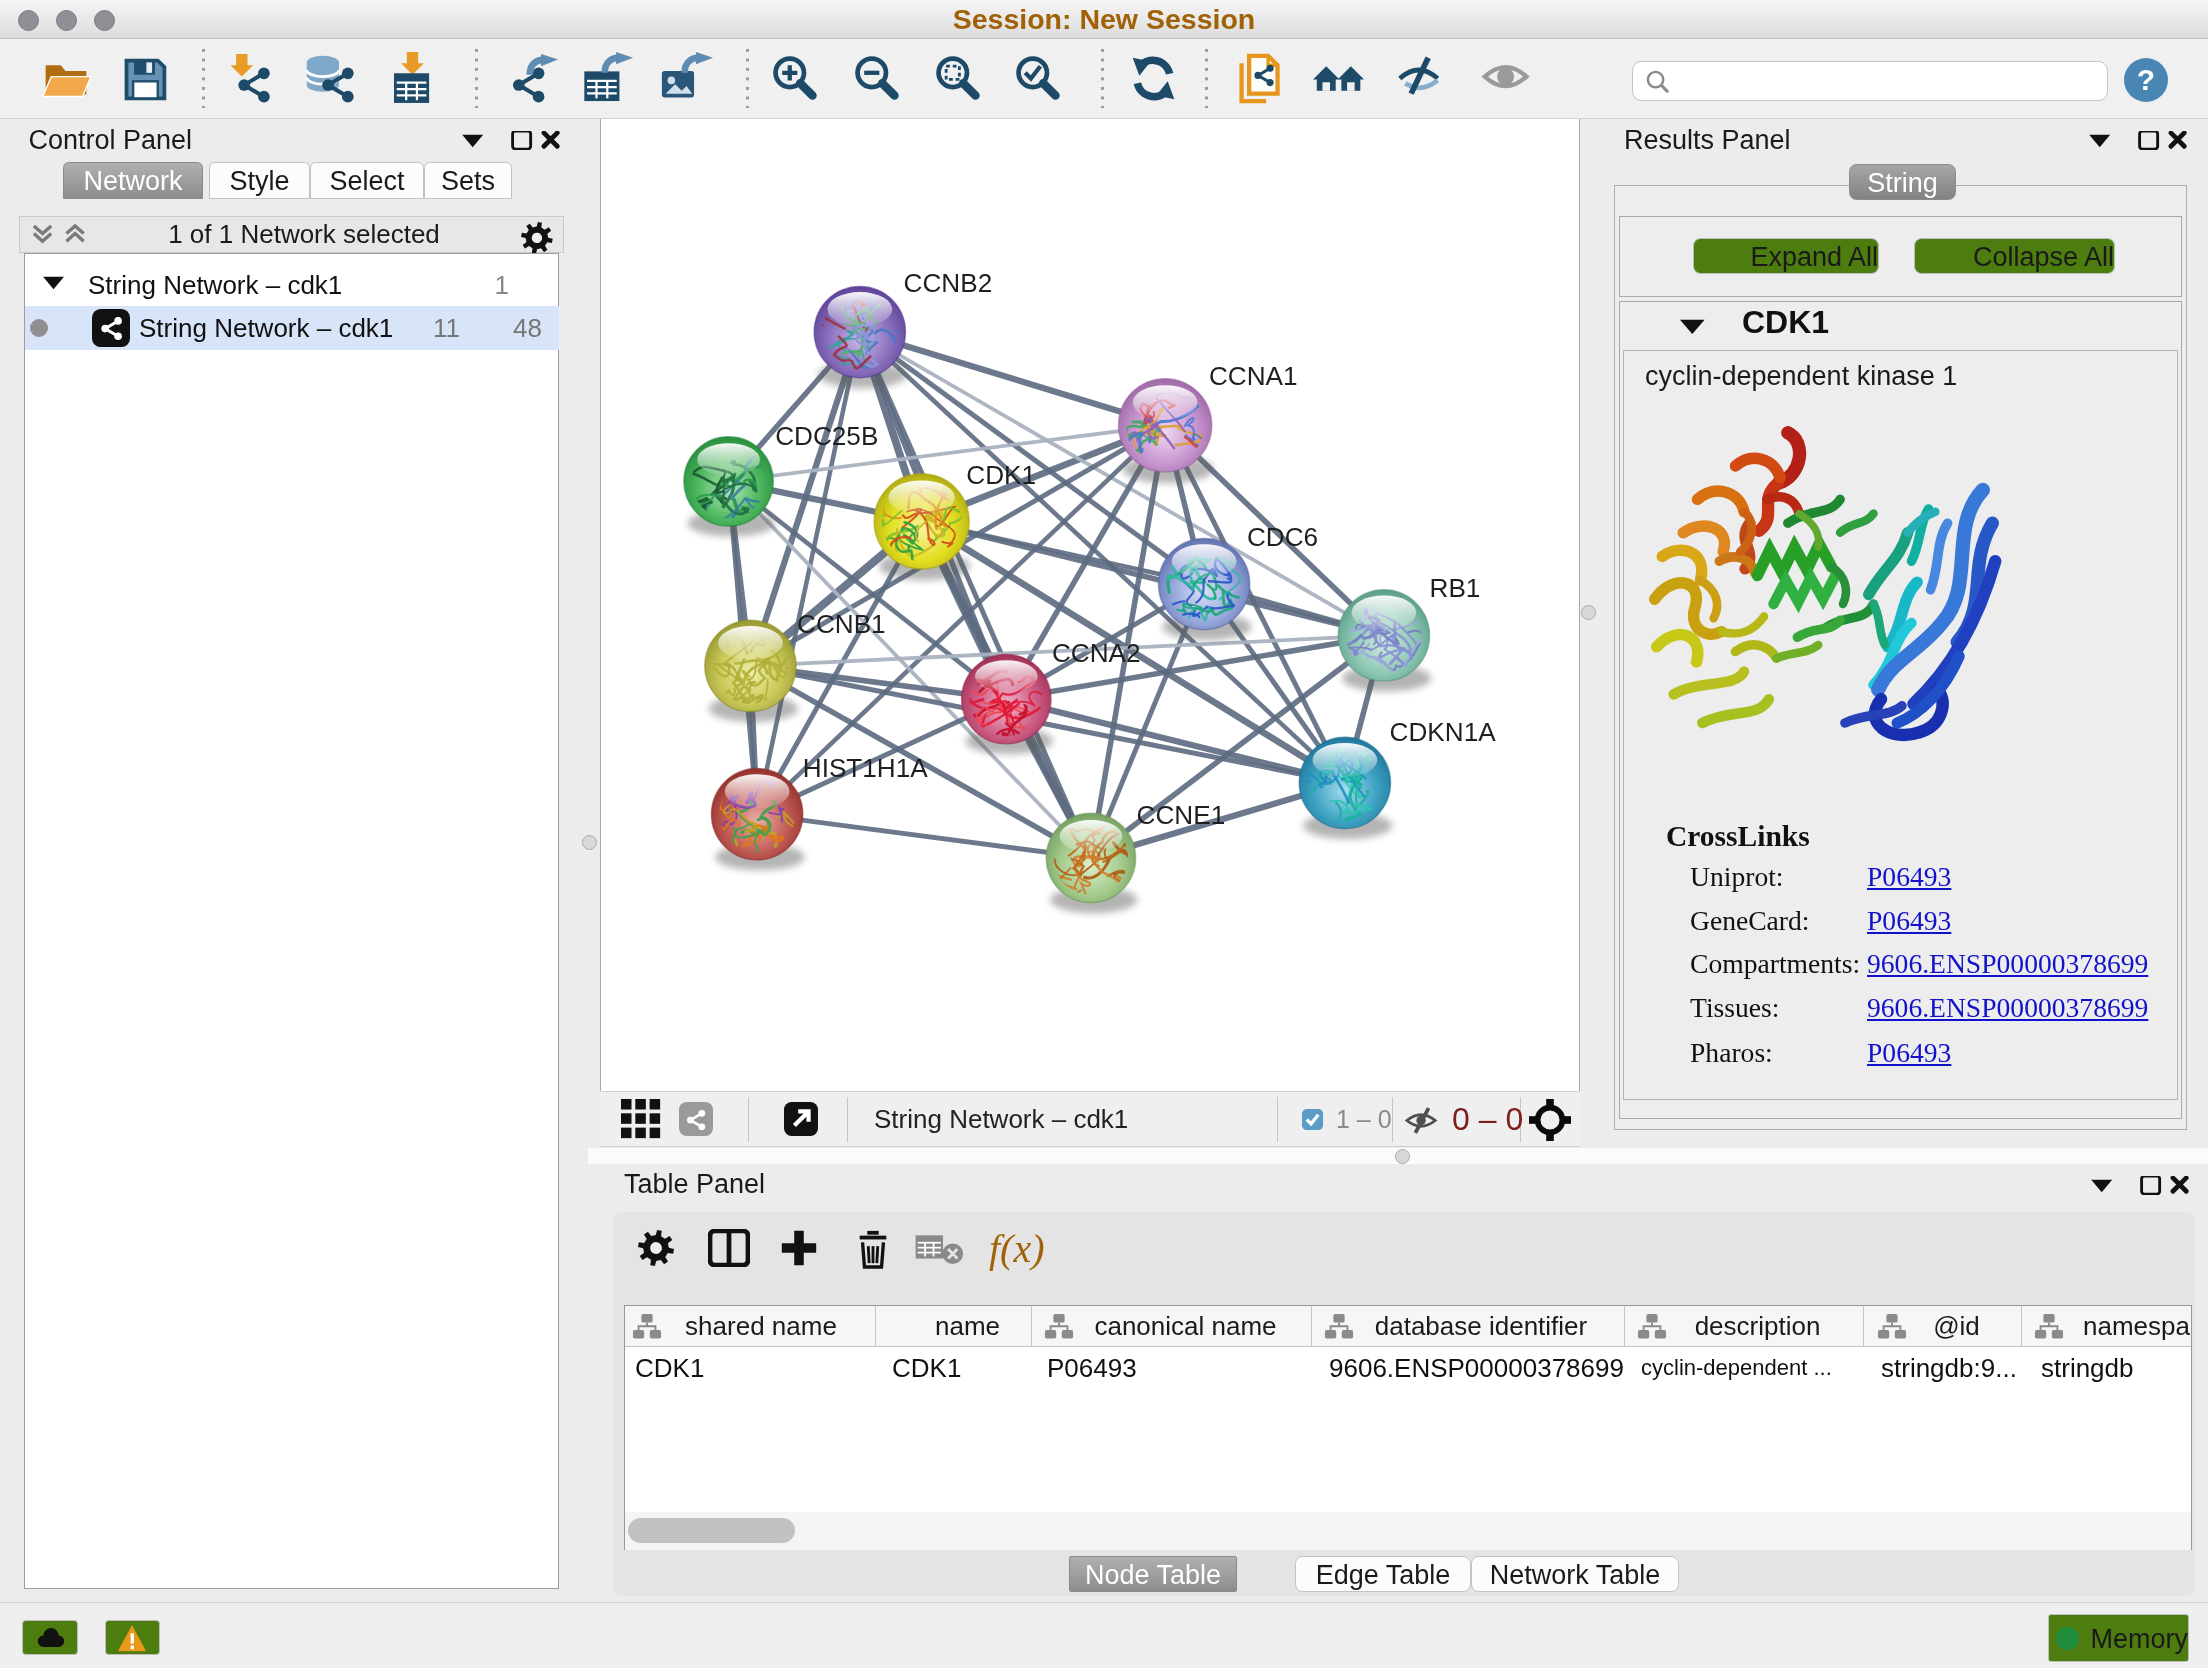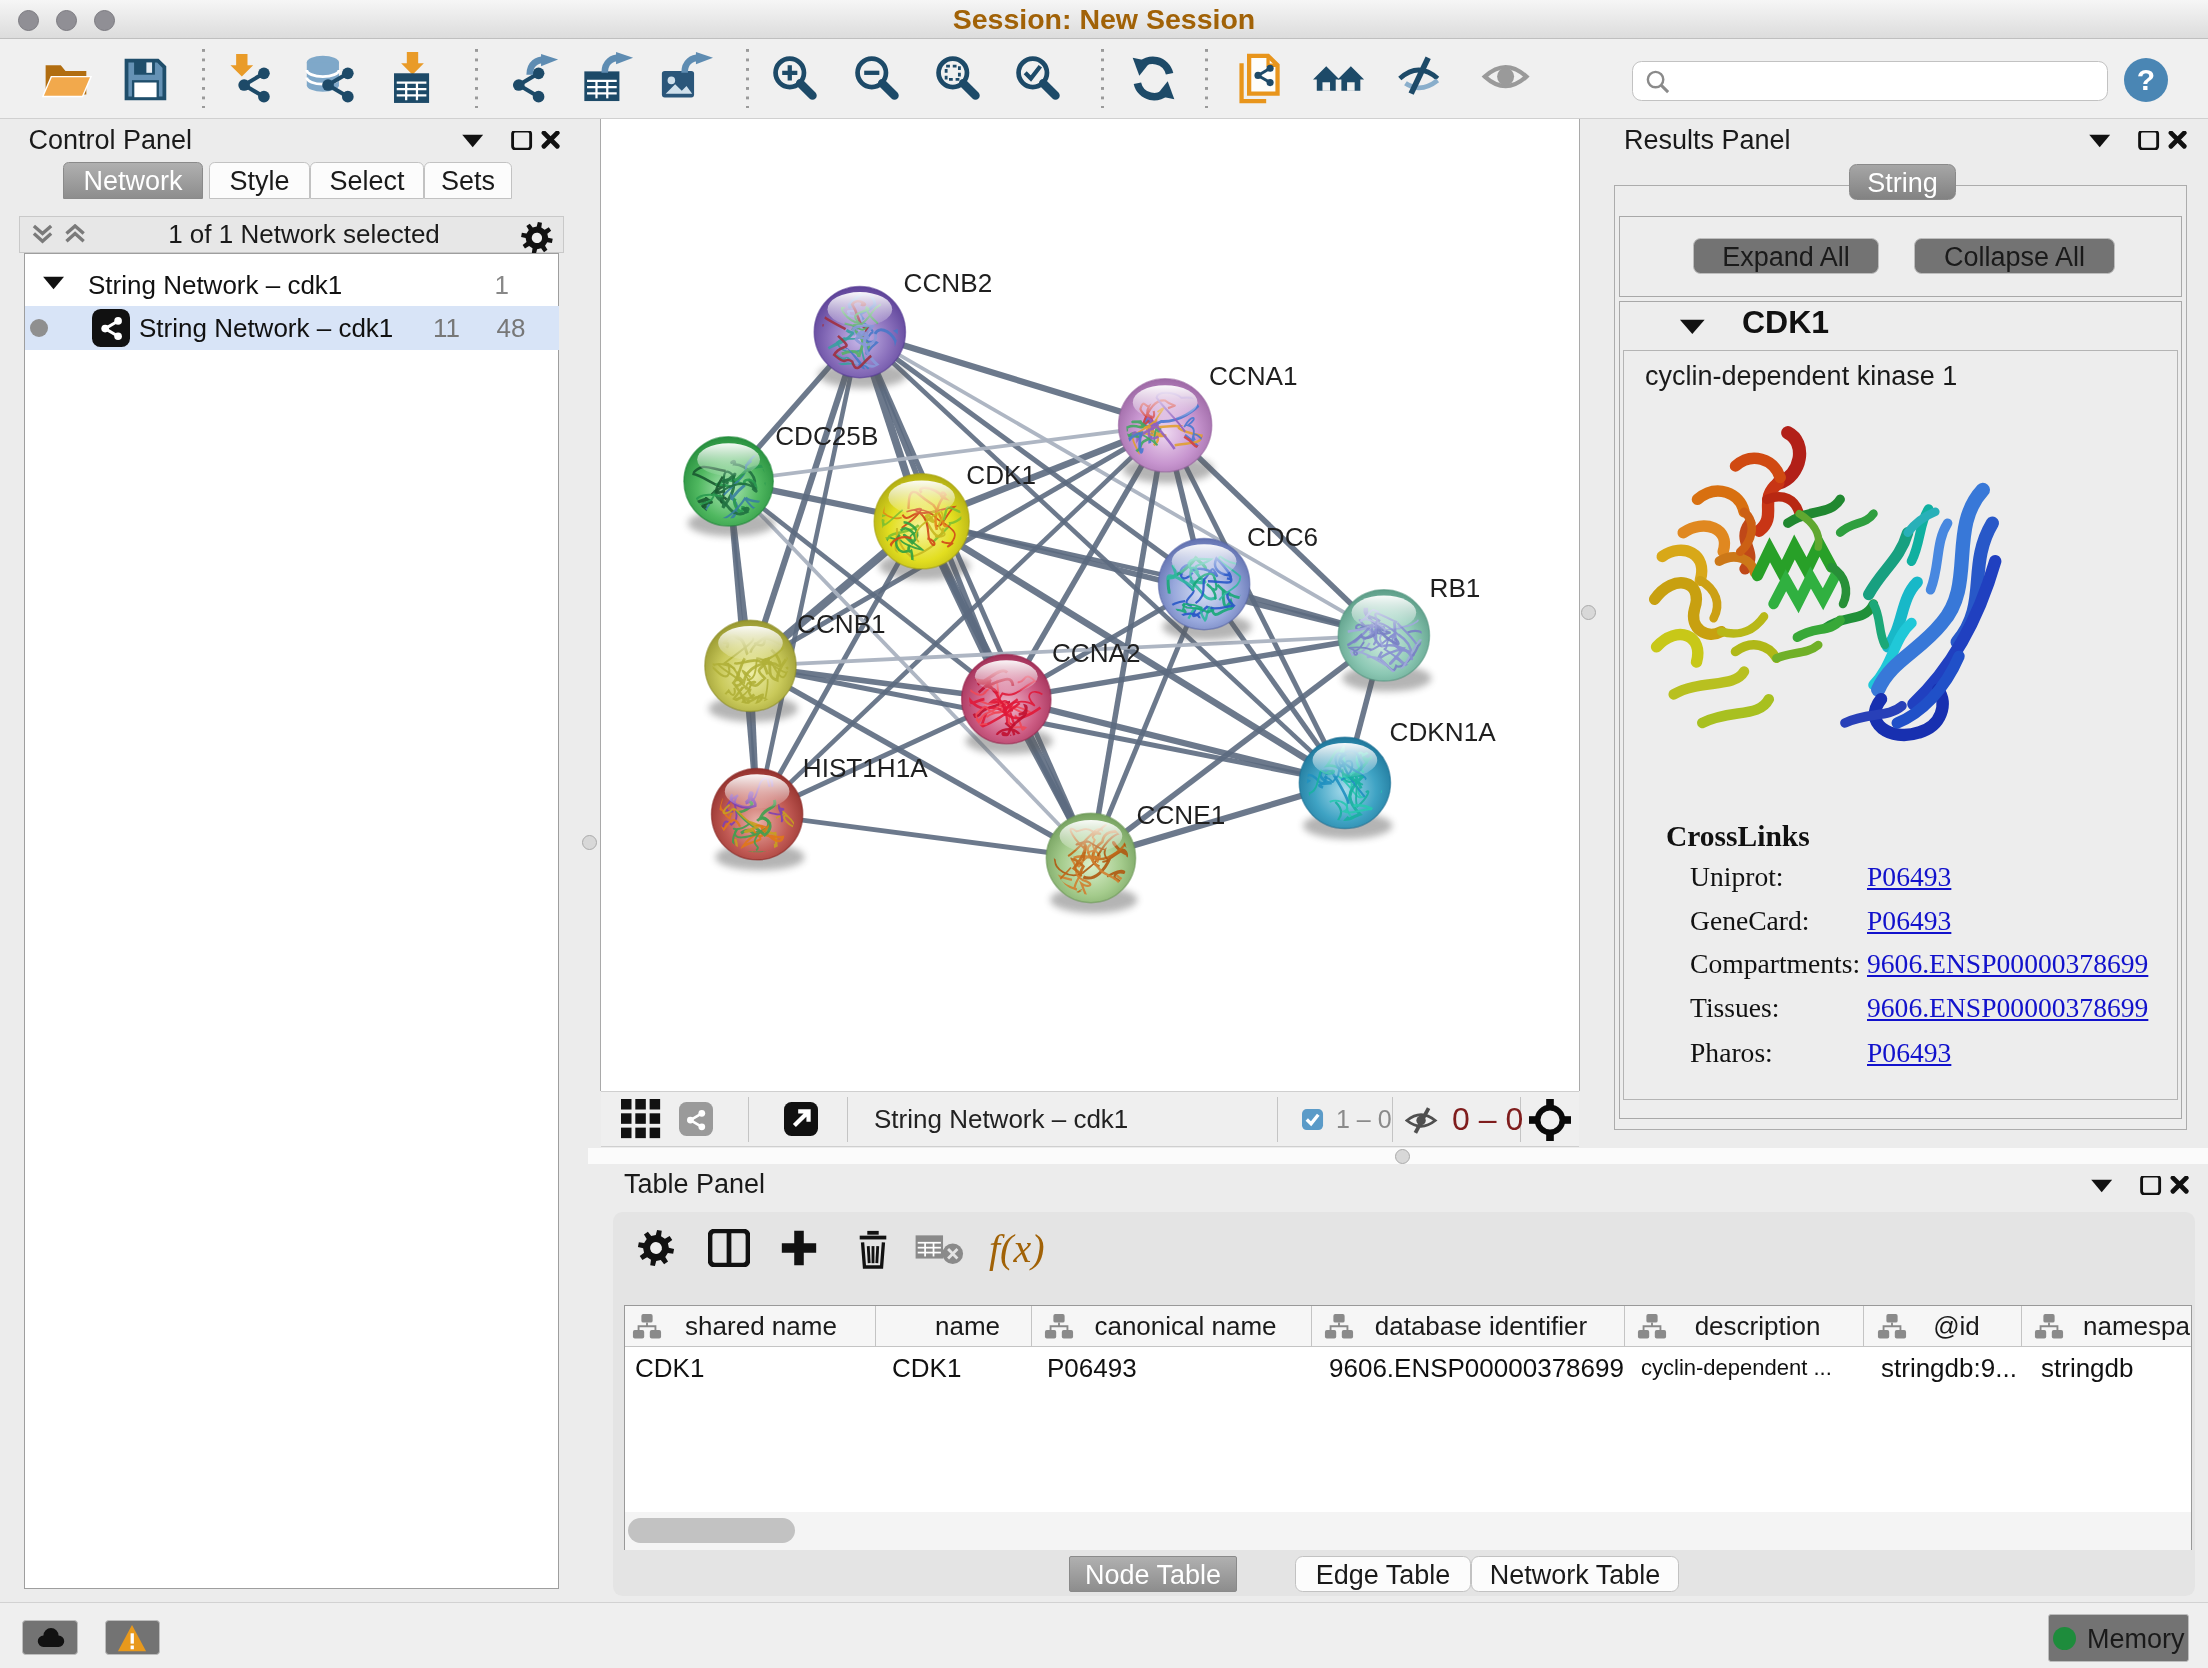--- a/index.html
+++ b/index.html
@@ -8,8 +8,8 @@
        font-size:27px; text-align:center; border-radius:5.7px 5.7px 0 0; }
 .tabsel { position:absolute; background:linear-gradient(#b0b0b0,#8d8d8d); border:1px solid #8a8a8a; color:#fff;
        font-size:27px; text-align:center; border-radius:5.7px 5.7px 0 0; }
-.btn { position:absolute; background:#737373; border:1.9px solid #bdbdbd; border-radius:7.6px;
-       font-size:27px; color:#1a1a1a; text-align:center; }
+.btn { position:absolute; background:#4d7c0f; border:1.9px solid #bdbdbd; border-radius:7.6px;
+       font-size:27px; color:#1a1a1a; text-align:right; }
 .serif { position:absolute; font-family:"Liberation Serif",serif; color:#111; }
 .link { color:#1212cc; text-decoration:underline; }
 </style></head><body>

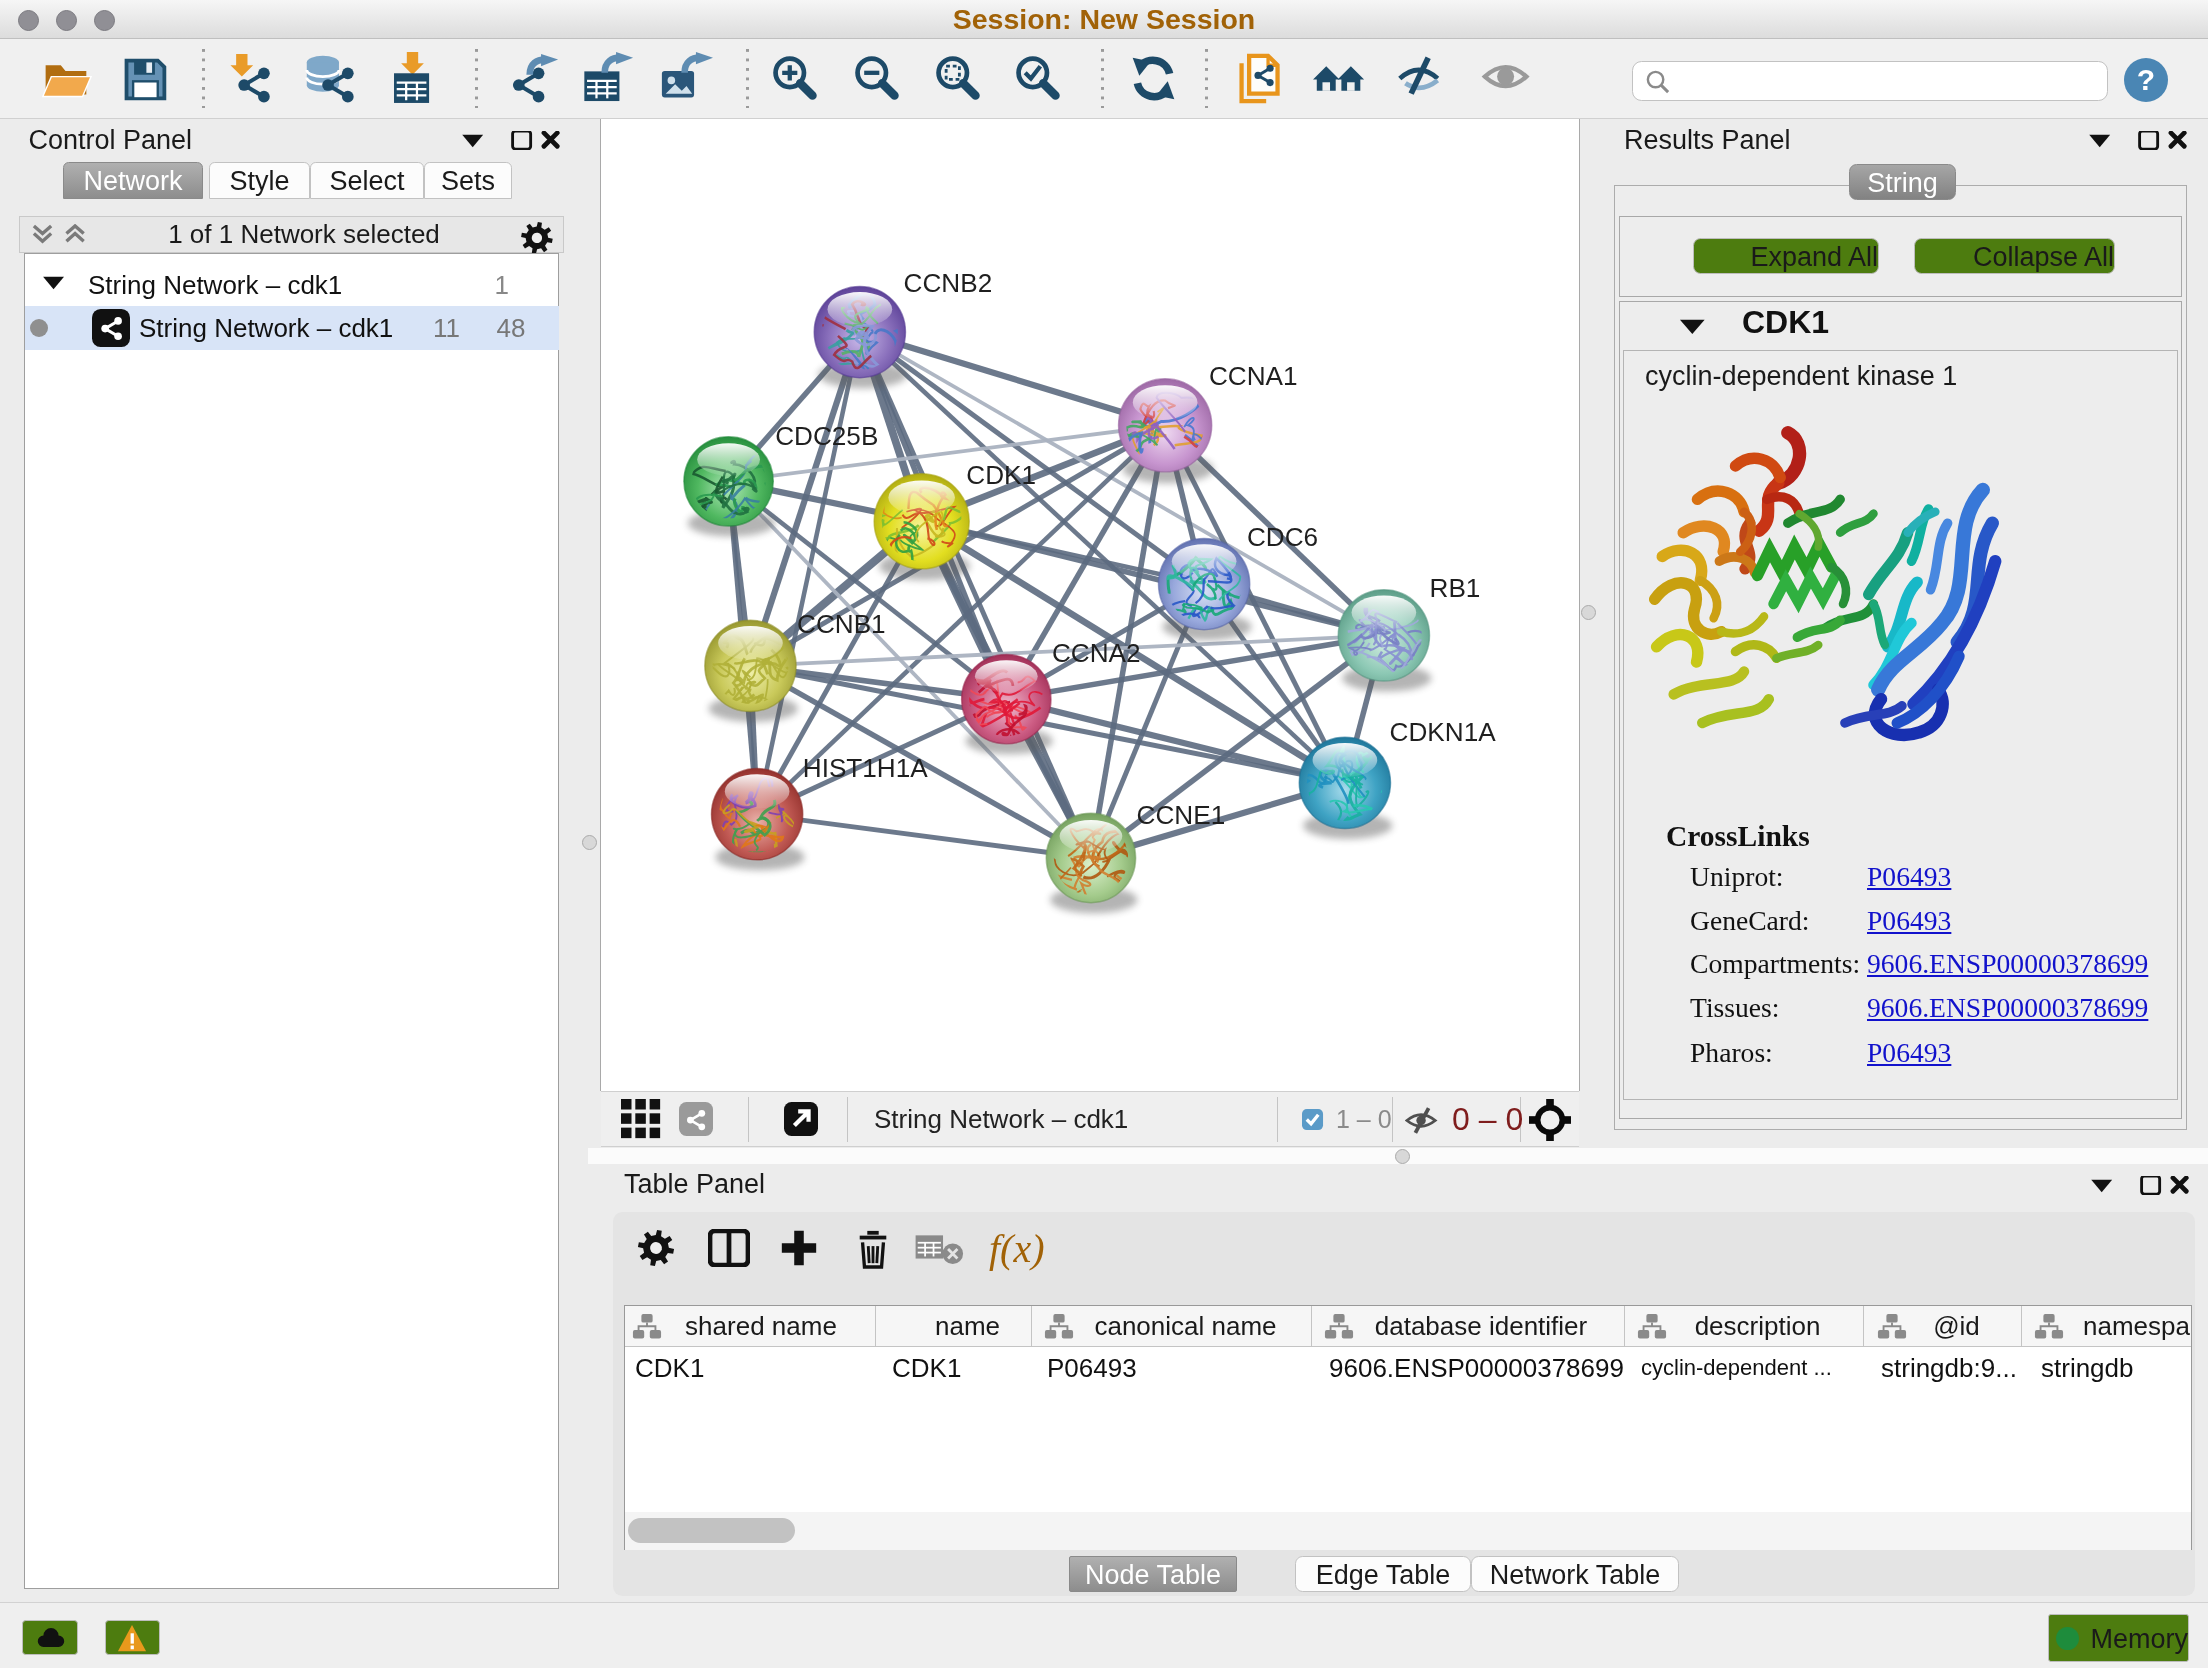--- a/index.html
+++ b/index.html
@@ -211,7 +211,7 @@
   </svg>
 <div style="position:absolute;left:139px;top:306px;height:44px;line-height:44px;font-size:26px;color:#111">String Network – cdk1</div>
 <div style="position:absolute;left:433px;top:306px;width:62px;height:44px;line-height:44px;font-size:26px;color:#777;text-align:left">11</div>
-<div style="position:absolute;left:480px;top:306px;width:62px;height:44px;line-height:44px;font-size:26px;color:#777;text-align:center">48</div>
+<div style="position:absolute;left:480px;top:306px;width:62px;height:44px;line-height:44px;font-size:26px;color:#777;text-align:right">48</div>
 <div style="position:absolute;left:600px;top:119px;width:980px;height:972px;background:#fff;border-left:1px solid #a9a9a9;border-right:1px solid #a9a9a9"></div>
 <svg style="position:absolute;left:601px;top:119px" width="978" height="972" viewBox="0 0 1028 1022">
     <defs>

